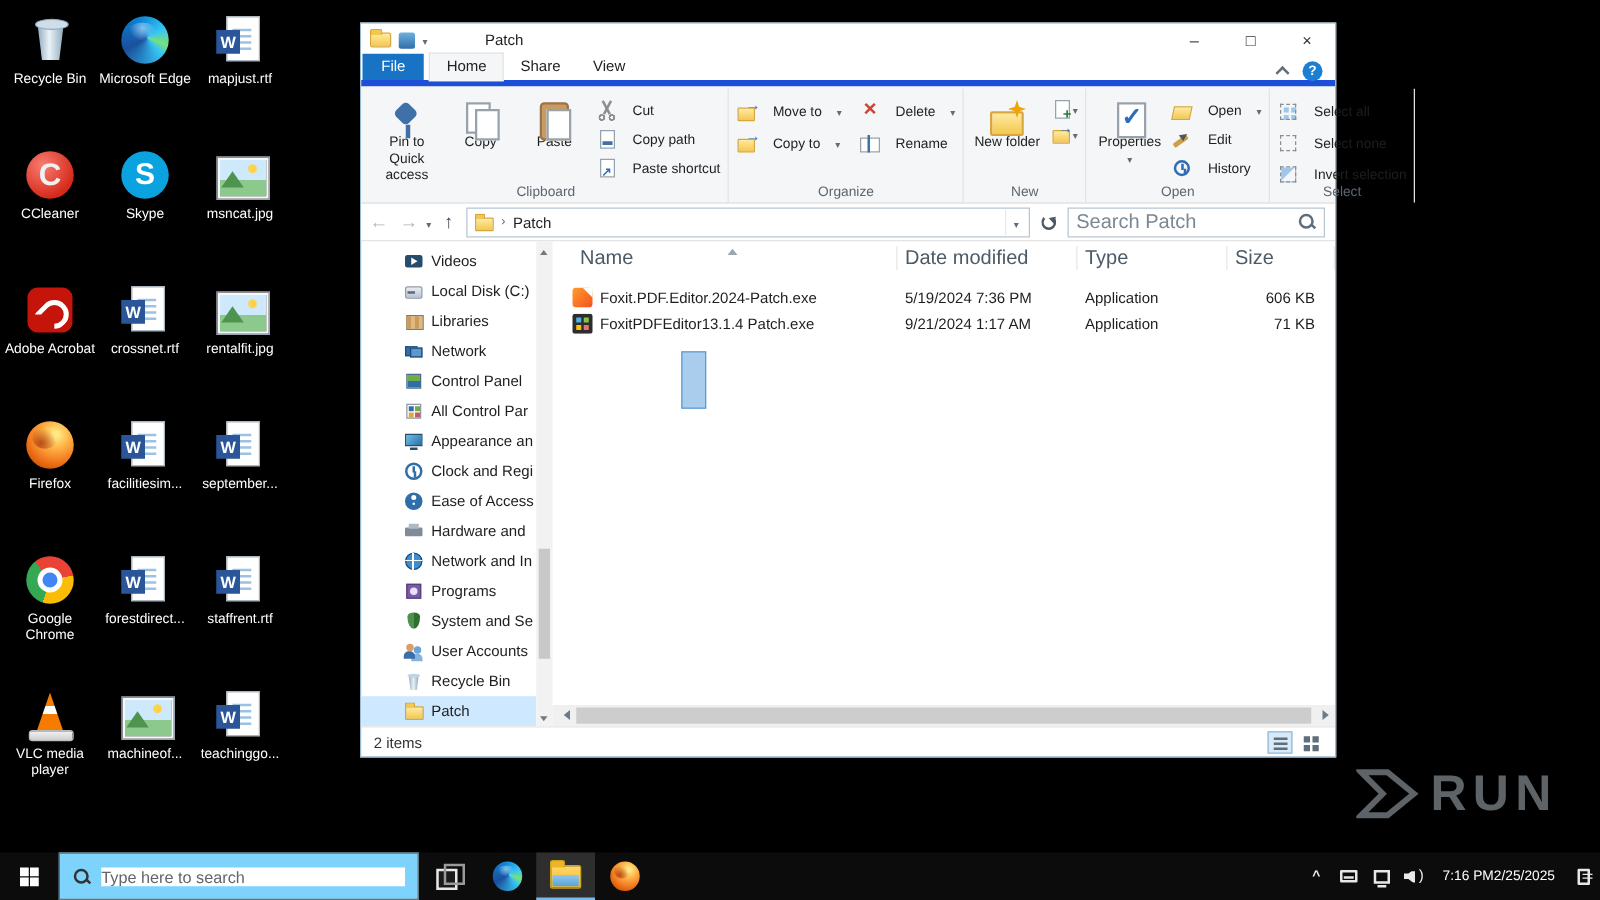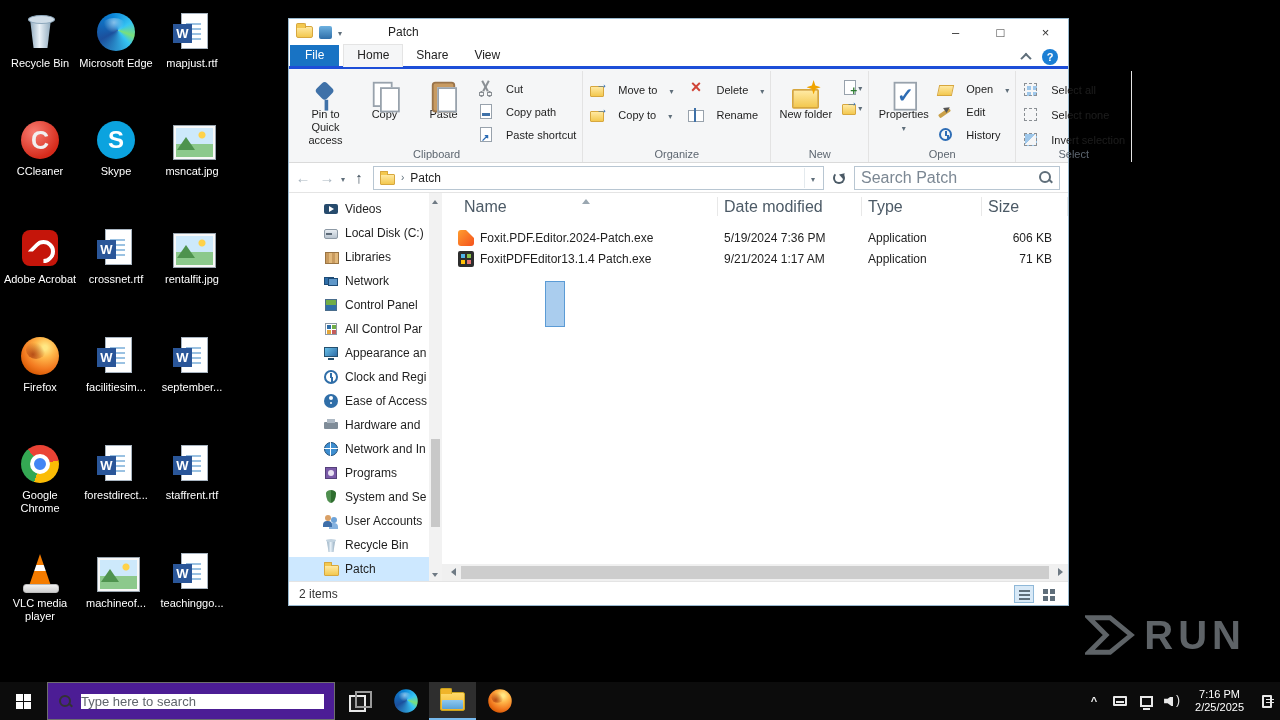--- a/index.html
+++ b/index.html
@@ -51,7 +51,7 @@
 .wcs{margin-left:auto;display:flex;height:100%}
 .wc{width:45px;display:flex;align-items:center;justify-content:center;font-size:13px;color:#333;cursor:pointer}
 
-.tabs{height:24px;display:flex;align-items:flex-end;background:#fff;border-bottom:3px solid #1d4ed8;position:relative}
+.tabs{height:24px;display:flex;align-items:flex-end;background:#fff;border-bottom:5px solid #1d4ed8;position:relative}
 .tab{padding:3px 13px 4px;font-size:12px;color:#222;cursor:pointer}
 .tab.file{background:#1873c4;color:#fff;margin:0 4px 0 1px;padding:3px 15px 4px}
 .tab.active{border:1px solid #e4e4e4;border-bottom:1px solid #f5f6f7;background:#f5f6f7;margin-bottom:-1px}

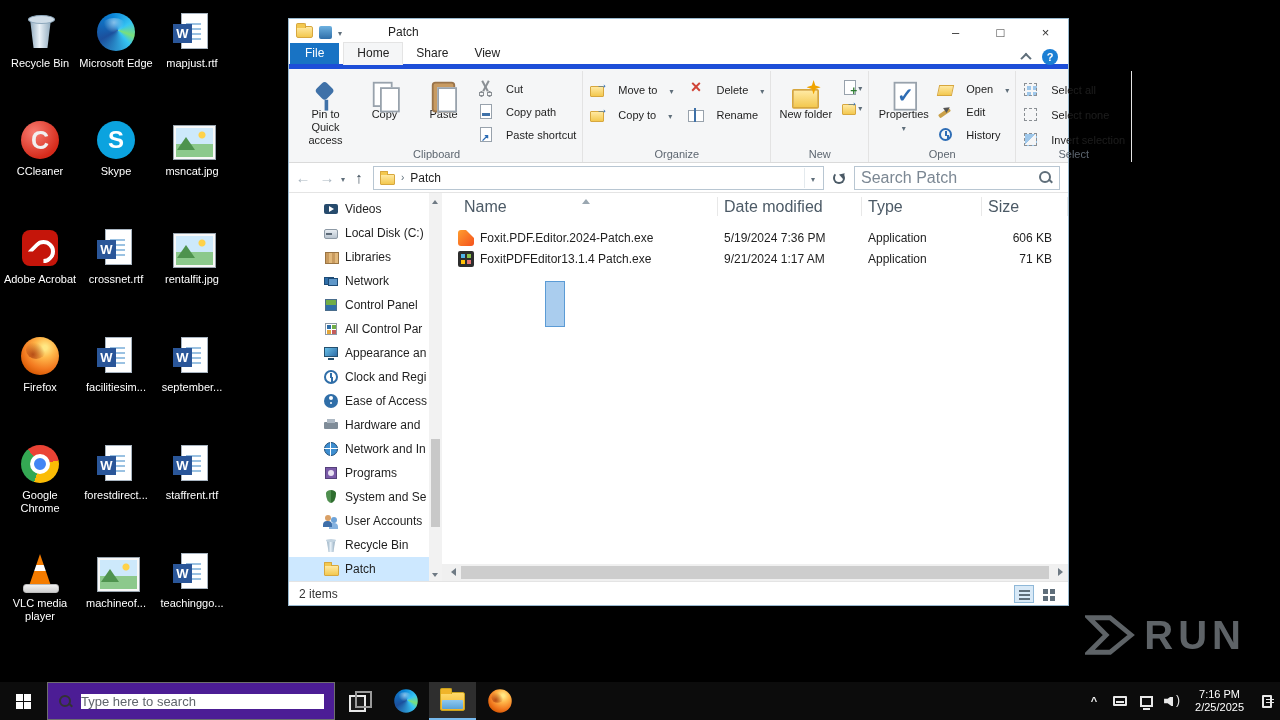--- a/index.html
+++ b/index.html
@@ -217,7 +217,7 @@
 .tbtn{width:47px;display:flex;align-items:center;justify-content:center;cursor:pointer}
 .winlogo{width:15px;height:15px;display:grid;grid-template-columns:7px 7px;grid-template-rows:7px 7px;gap:1px}
 .winlogo i{background:#fdfdfd}
-.tsearch{width:288px;background:#4c1d95;display:flex;align-items:center;padding:0 10px;gap:8px;border:1px solid #6f6f6f}
+.tsearch{width:288px;background:#7dd3fc;display:flex;align-items:center;padding:0 10px;gap:8px;border:1px solid #6f6f6f}
 .tsearch input{border:none;outline:none;flex:1;font-size:13px;color:#333;font-family:inherit;min-width:0}
 .tsearch input::placeholder{color:#60666c}
 .tsearch .mag::before{border-color:#333}

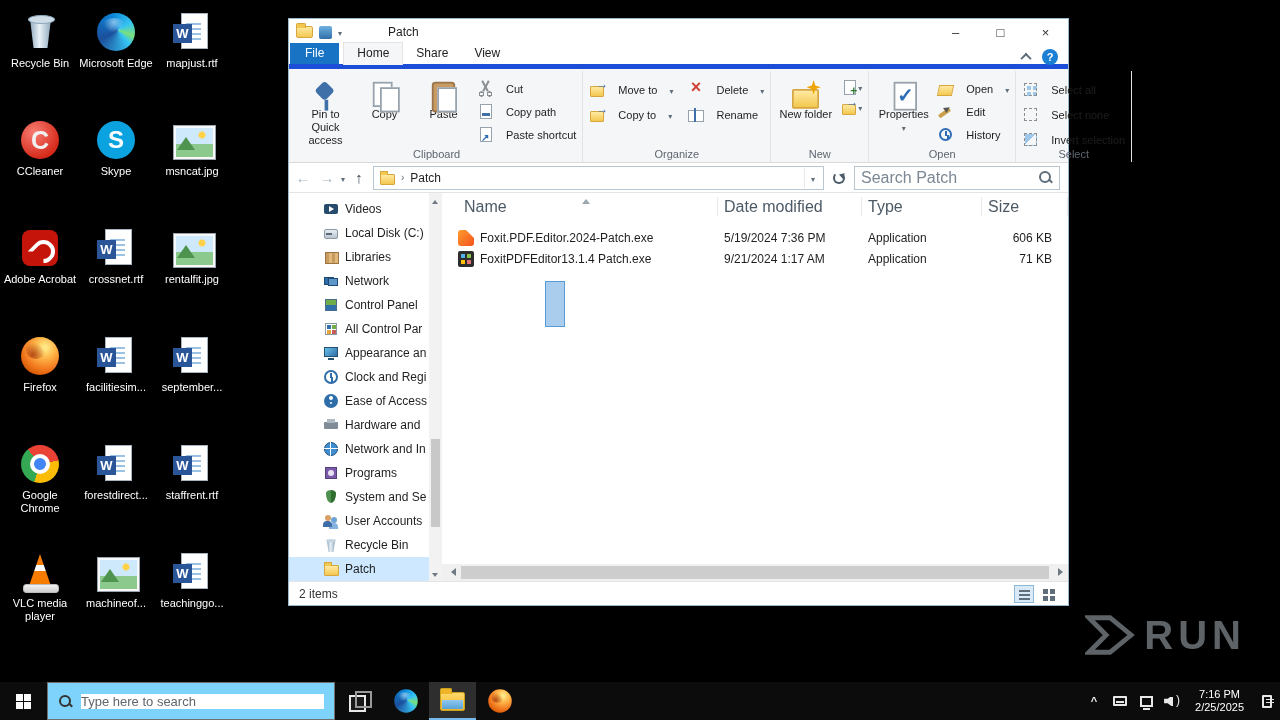--- a/index.html
+++ b/index.html
@@ -241,7 +241,7 @@
 .ic-spk::after{content:")";position:absolute;right:0;top:-2px;color:#e8e8e8;font-size:12px}
 .ic-kbd{width:14px;height:10px;border:2px solid #e8e8e8;border-radius:1px;position:relative}
 .ic-kbd::after{content:"";position:absolute;left:1px;bottom:1px;width:8px;height:2px;background:#e8e8e8}
-.clockblk{display:flex;flex-direction:column;align-items:center;justify-content:center;color:#fff;font-size:11px;line-height:13px;padding:0 10px;cursor:pointer}
+.clockblk{display:flex;align-items:center;justify-content:center;color:#fff;font-size:11px;line-height:13px;padding:0 10px;cursor:pointer}
 .ic-note{width:16px;height:13px;border:2px solid #e8e8e8;border-radius:1px;position:relative;margin:0 8px}
 .ic-note::after{content:"";position:absolute;left:2px;top:2px;width:8px;height:1.5px;background:#e8e8e8;box-shadow:0 3px 0 #e8e8e8}
 

